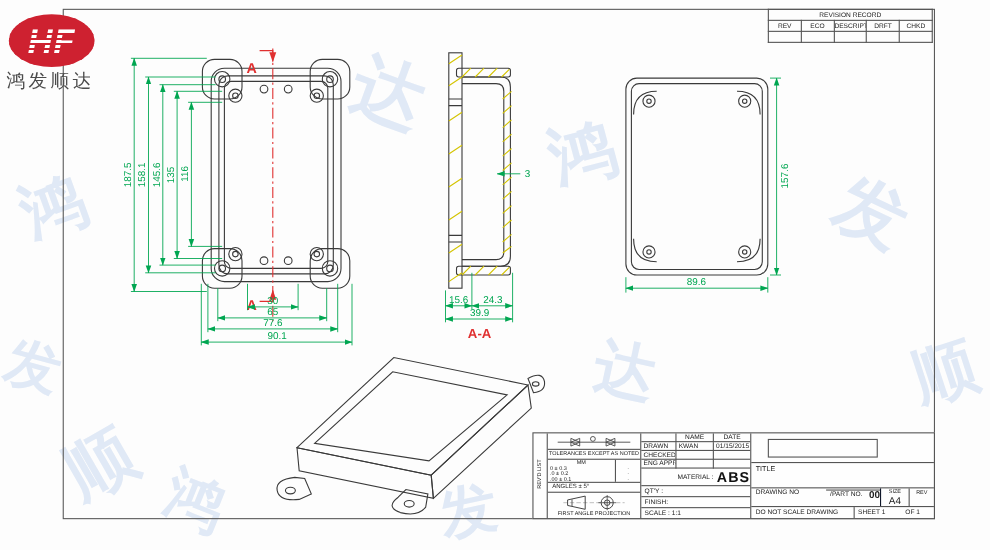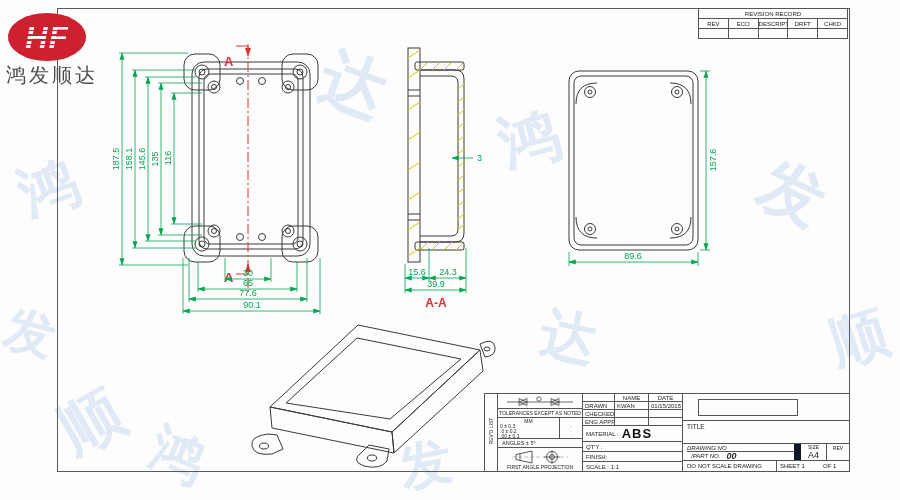--- a/index.html
+++ b/index.html
@@ -15,7 +15,7 @@
         font-family:"Liberation Sans",sans-serif;line-height:1;}
   .logo .stripes{position:absolute;left:0;top:0;right:0;bottom:0;
         background:repeating-linear-gradient(180deg,rgba(206,33,48,0) 0 3px,rgba(206,33,48,1) 3px 4.6px);}
-  .cname{position:absolute;left:6px;top:62px;font-size:20px;letter-spacing:3px;color:#4c4c4c;
+  .cname{position:absolute;left:6px;top:62px;font-size:17px;letter-spacing:3px;color:#4c4c4c;
         font-family:"DejaVu Sans",sans-serif;}
   
   table.rev{position:absolute;left:698px;top:8px;width:150px;border-collapse:collapse;

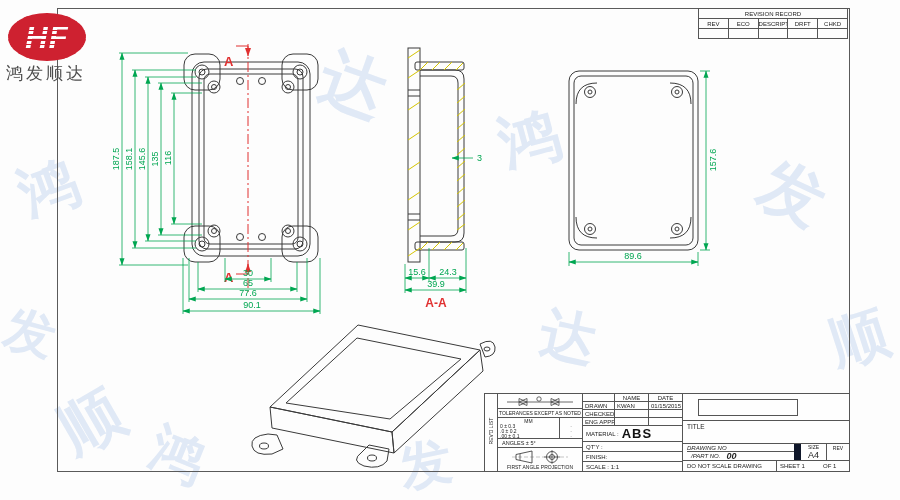--- a/index.html
+++ b/index.html
@@ -44,7 +44,7 @@
   .r3>div{border-right:1px solid #555;padding:1px 2px;white-space:nowrap;overflow:hidden;height:8px;}
   .r3>div:last-child{border-right:none;}
   .c-lab{width:32px;} .c-name{width:34px;} .c-date{flex:1;}
-  .mat{height:16px;border-bottom:1px solid #555;display:flex;align-items:center;padding-left:3px;gap:3px;}
+  .mat{height:16px;border-bottom:1px solid #555;display:flex;align-items:center;padding-left:3px;gap:3px;justify-content:flex-end;}
   .mat b{font-size:13px;letter-spacing:1px;color:#111;}
   .frow{flex:1;border-bottom:1px solid #555;display:flex;align-items:center;padding-left:3px;}
   .midcol .frow:last-child{border-bottom:none;}

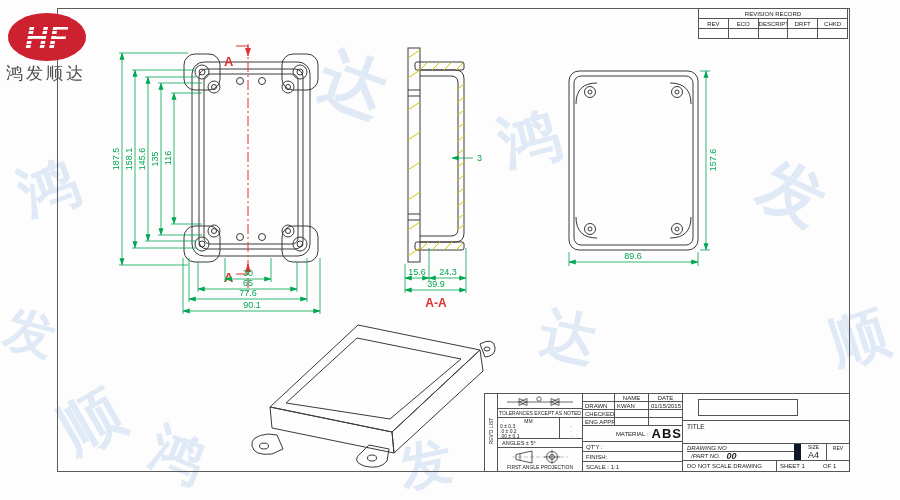--- a/index.html
+++ b/index.html
@@ -53,7 +53,7 @@
   .logobox{width:100px;height:17px;border:1px solid #555;margin-left:15px;}
   .titlerow{height:23px;border-bottom:1px solid #555;padding:2px 0 0 4px;font-size:6.5px;}
   .dnorow{height:17px;border-bottom:1px solid #555;display:flex;}
-  .dno{flex:1;border-right:7px solid #0f172a;display:flex;flex-direction:column;justify-content:space-between;padding:1px 0 0 4px;font-style:italic;}
+  .dno{flex:1;border-right:1px solid #0f172a;display:flex;justify-content:space-between;padding:1px 0 0 4px;}
   .pno{display:flex;align-items:center;gap:6px;border-top:1px solid #555;padding:0 0 0 4px;height:9px;}
   .pno b{font-size:9px;}
   .sizecell{width:26px;border-right:1px solid #555;text-align:center;font-size:5px;}

